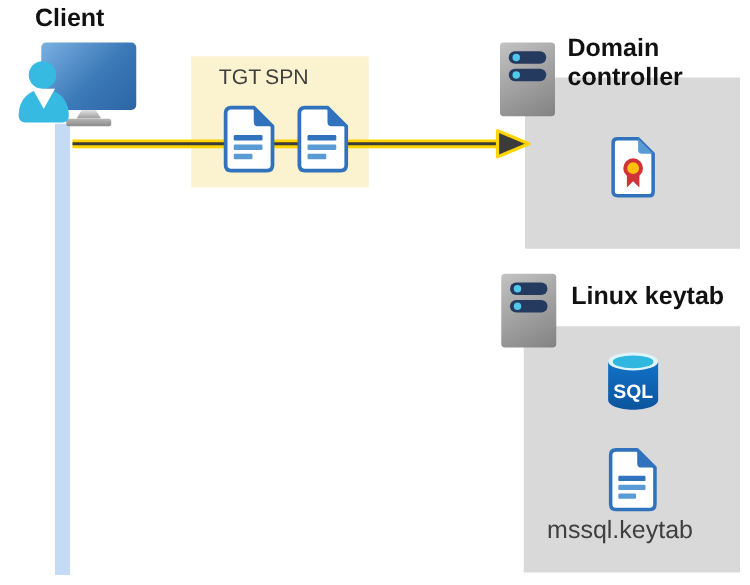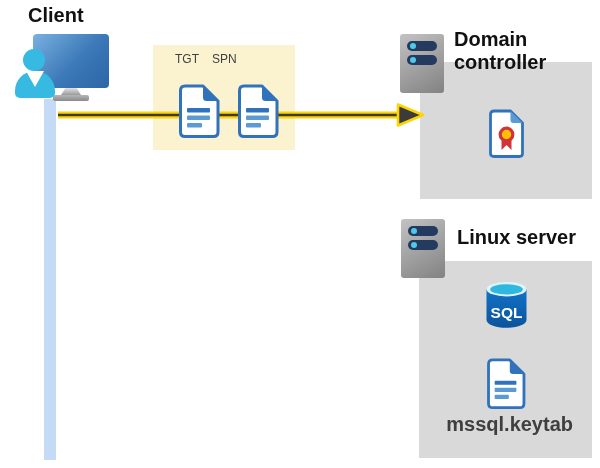--- a/index.html
+++ b/index.html
@@ -9,7 +9,7 @@
   }
   .abs{position:absolute;}
   .heading{font-size:20px;font-weight:bold;color:#111111;line-height:1.15;}
-  .sublabel{font-size:12px;color:#3f3f3f;}
+  .sublabel{font-size:17px;color:#3f3f3f;}
   
   #timeline{left:44px;top:99px;width:12px;height:361px;background:#c5dbf5;}
   

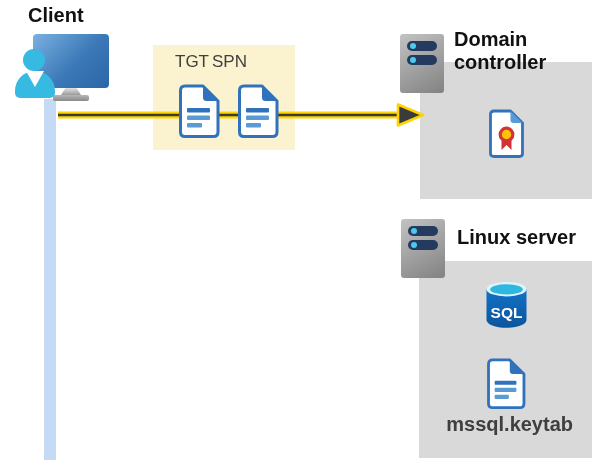--- a/index.html
+++ b/index.html
@@ -125,7 +125,7 @@
       <div class="server-dot"></div>
     </div>
   </div>
-  <div id="linux-label" class="abs heading">Linux server</div>
+  <div id="linux-label" class="abs heading">Linux keytab</div>
 
   <svg id="sql-svg" class="abs" width="45" height="48" viewBox="0 0 45 48">
     <defs>

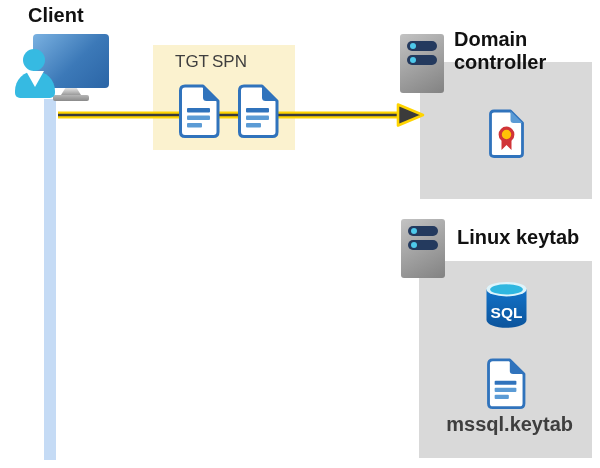--- a/index.html
+++ b/index.html
@@ -52,7 +52,7 @@
   #cert-svg{left:488px;top:109px;}
   #sql-svg{left:484px;top:281px;}
   #keytab-doc{left:486px;top:358px;}
-  #keytab-label{left:419px;top:413px;width:154px;text-align:right;font-size:20px;color:#3f3f3f;font-weight:bold;}
+  #keytab-label{left:419px;top:413px;width:154px;text-align:center;font-size:20px;color:#3f3f3f;}
 </style>
 </head>
 <body>

